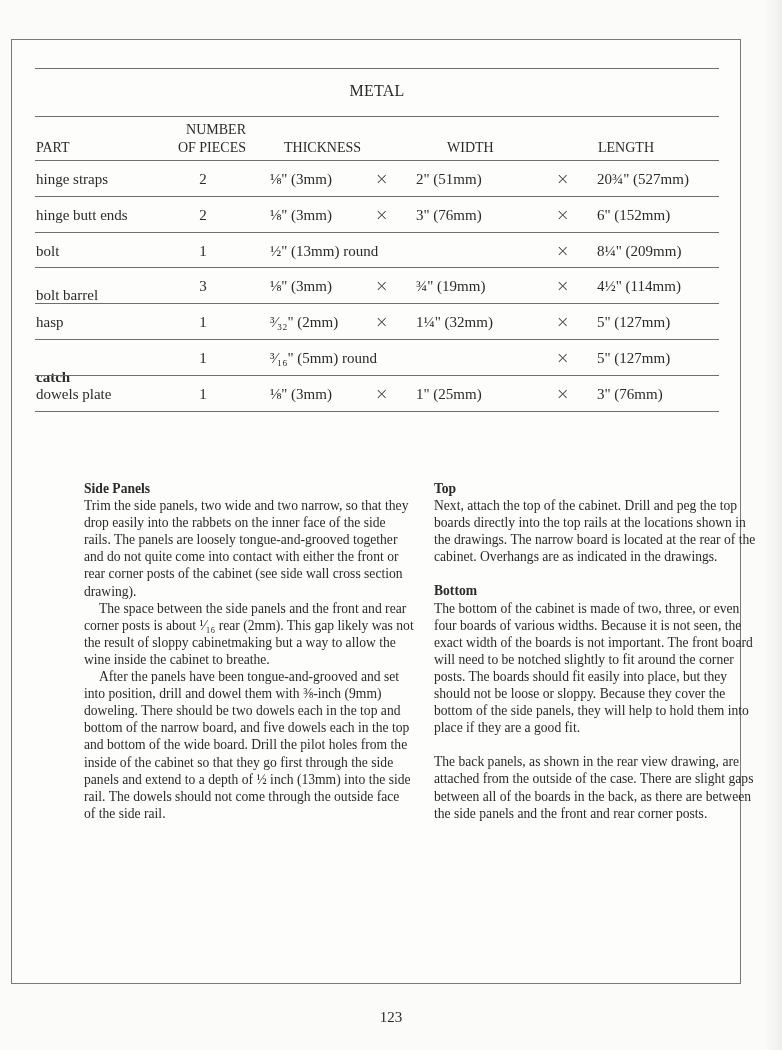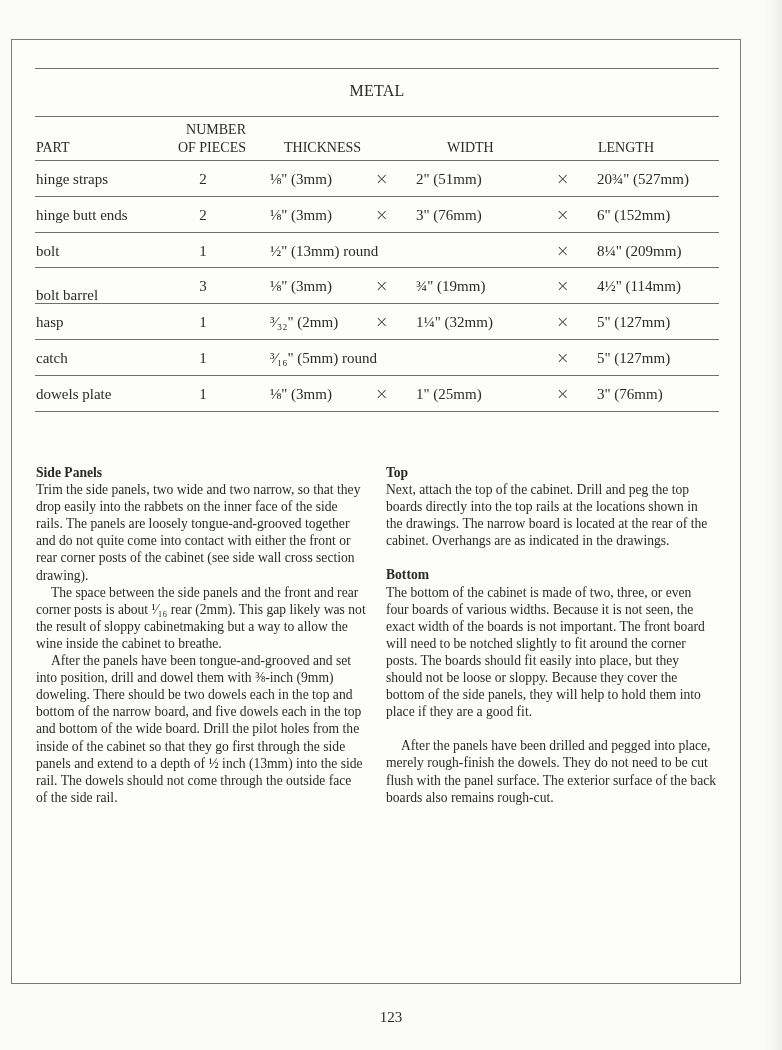--- a/index.html
+++ b/index.html
@@ -87,7 +87,7 @@
       <div class="times" style="left: 556px; top: 313.2px;">×</div>
       <div class="cell" style="left: 597px; top: 313.2px;">5" (127mm)</div>
       <div class="hline" style="top: 339px;"></div>
-      <div class="cell" style="left: 36px; top: 349px;">catch</div>
+      <div class="cell" style="left: 36px; top: 368px; font-weight: bold;">catch</div>
       <div class="cell" style="left: 160px; top: 349px; width: 86px; text-align: center;">1</div>
       <div class="cell" style="left: 270px; top: 349px;">³⁄₁₆" (5mm) round</div>
       <div class="times" style="left: 556px; top: 349px;">×</div>

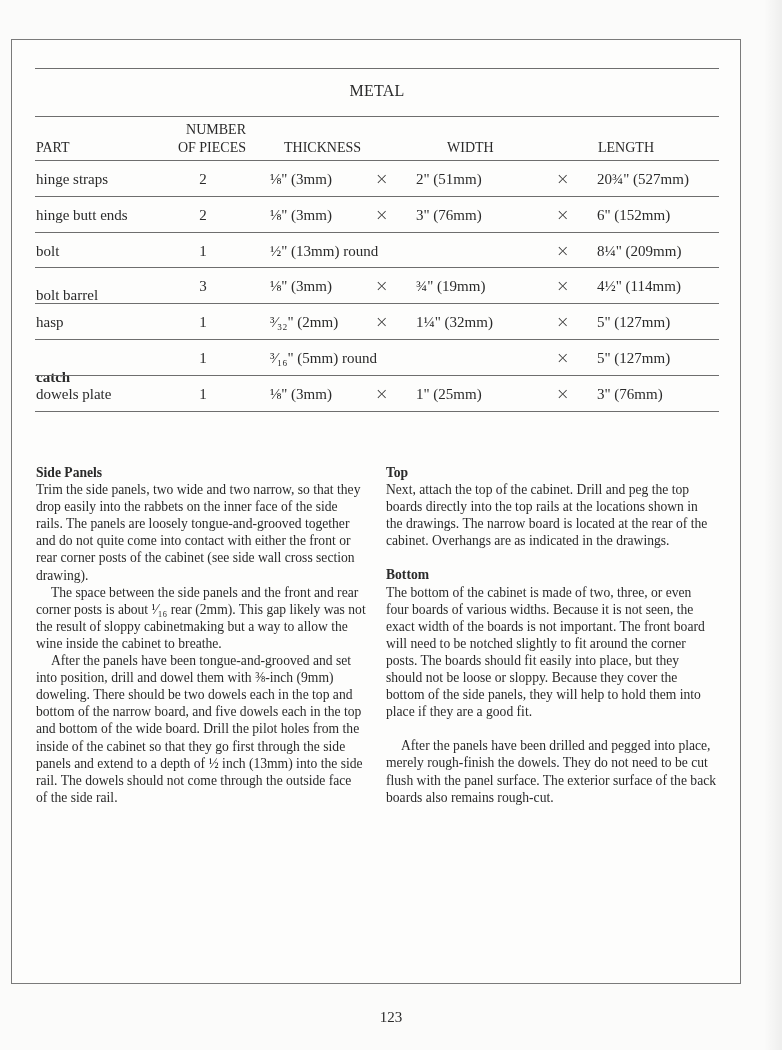--- a/index.html
+++ b/index.html
@@ -22,7 +22,7 @@
   .th.center { text-align: right; }
   .cell { position: absolute; font-size: 15px; line-height: 18px; white-space: nowrap; }
   .times { position: absolute; font-size: 16px; line-height: 18px; color: #333; font-family: "DejaVu Sans", sans-serif; font-weight: 300; }
-  .col { position: absolute; top: 464px; width: 330px; font-size: 13.6px; line-height: 17.1px; }
+  .col { position: absolute; top: 480px; width: 330px; font-size: 13.6px; line-height: 17.1px; margin-left: 48px; }
   .col h3 { margin: 0; font-size: 13.6px; font-weight: bold; line-height: 17.1px; }
   .col p { margin: 0; text-align: left; }
   .col p.indent { text-indent: 15px; }

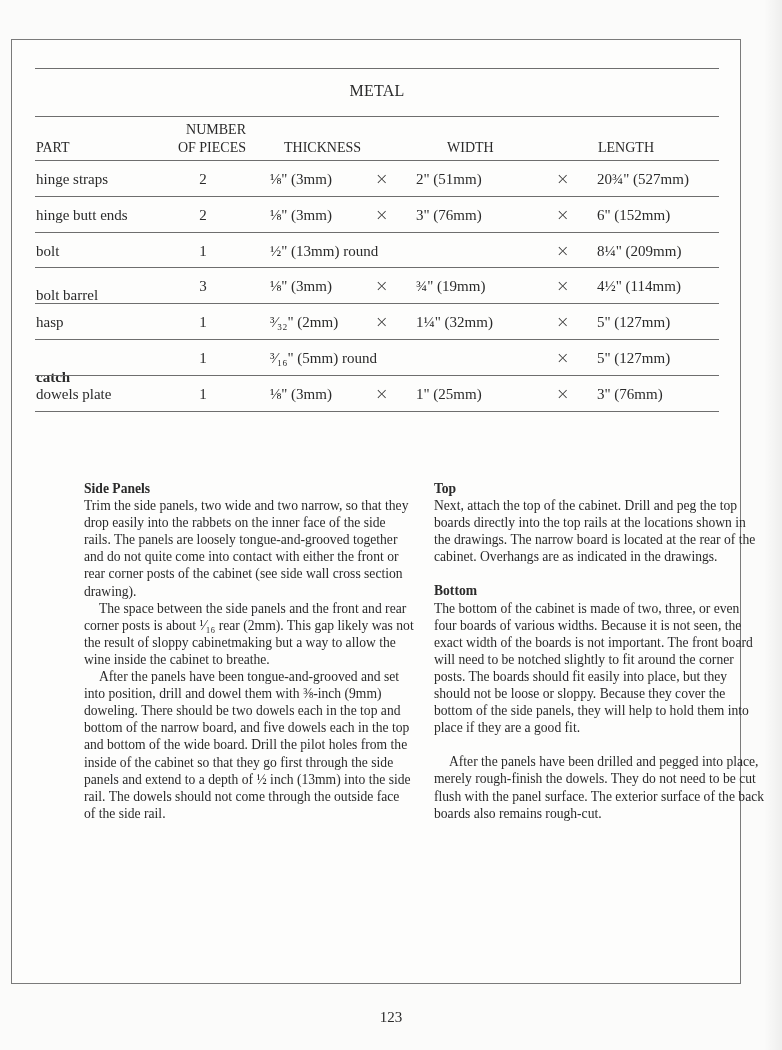--- a/index.html
+++ b/index.html
@@ -118,6 +118,7 @@
   <h3>Bottom</h3>
   <p>The bottom of the cabinet is made of two, three, or even four boards of various widths. Because it is not seen, the exact width of the boards is not important. The front board will need to be notched slightly to fit around the corner posts. The boards should fit easily into place, but they should not be loose or sloppy. Because they cover the bottom of the side panels, they will help to hold them into place if they are a good fit.</p>
   <div class="gap"></div>
+  <p>The back panels, as shown in the rear view drawing, are attached from the outside of the case. There are slight gaps between all of the boards in the back, as there are between the side panels and the front and rear corner posts.</p>
   <p class="indent">After the panels have been drilled and pegged into place, merely rough-finish the dowels. They do not need to be cut flush with the panel surface. The exterior surface of the back boards also remains rough-cut.</p>
 </div>
 

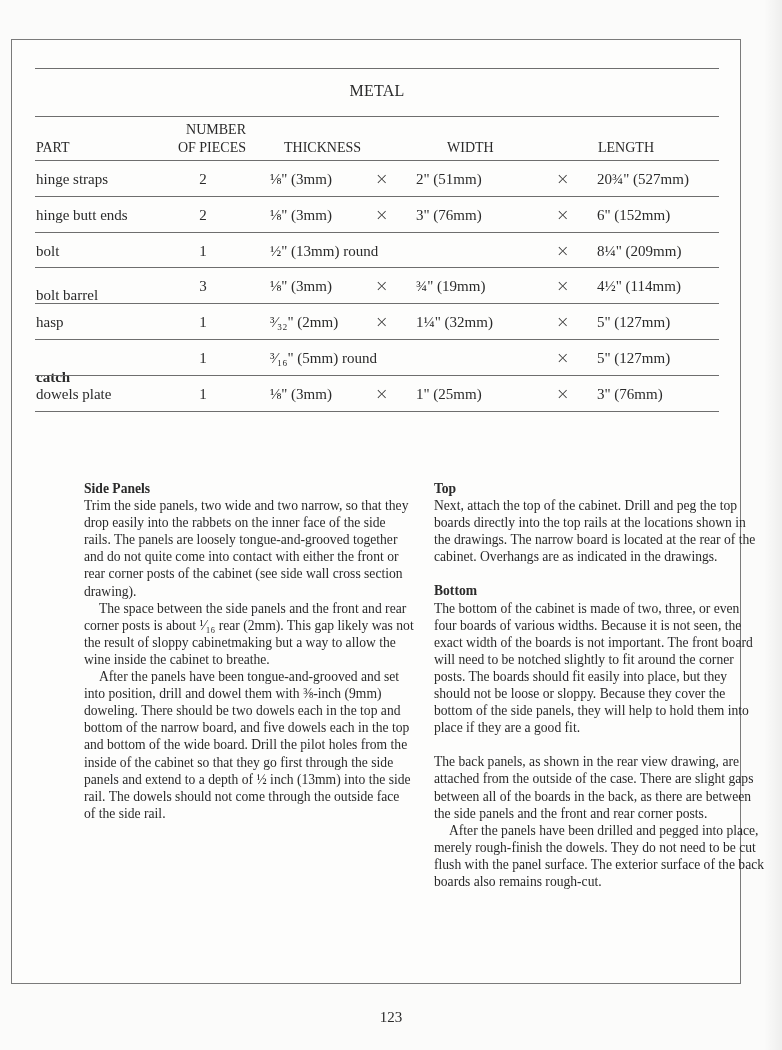--- a/index.html
+++ b/index.html
@@ -119,7 +119,6 @@
   <p>The bottom of the cabinet is made of two, three, or even four boards of various widths. Because it is not seen, the exact width of the boards is not important. The front board will need to be notched slightly to fit around the corner posts. The boards should fit easily into place, but they should not be loose or sloppy. Because they cover the bottom of the side panels, they will help to hold them into place if they are a good fit.</p>
   <div class="gap"></div>
   <p>The back panels, as shown in the rear view drawing, are attached from the outside of the case. There are slight gaps between all of the boards in the back, as there are between the side panels and the front and rear corner posts.</p>
-  <p class="indent">After the panels have been drilled and pegged into place, merely rough-finish the dowels. They do not need to be cut flush with the panel surface. The exterior surface of the back boards also remains rough-cut.</p>
 </div>
 
 <div class="page-number">123</div>

